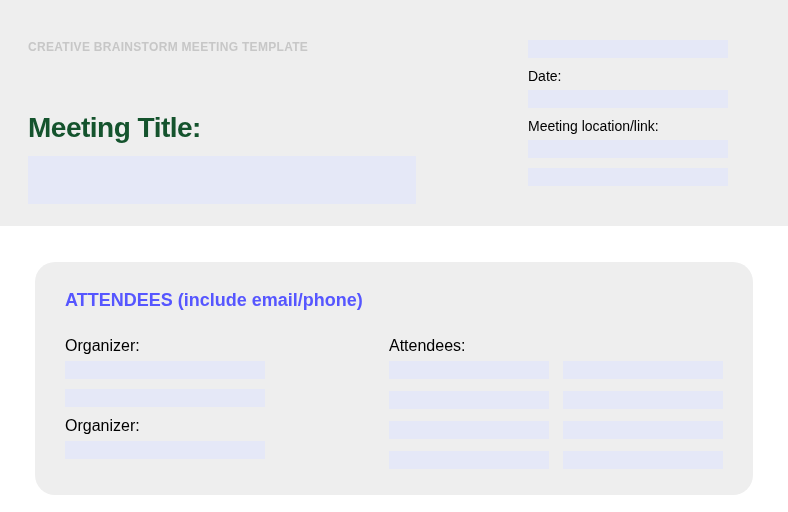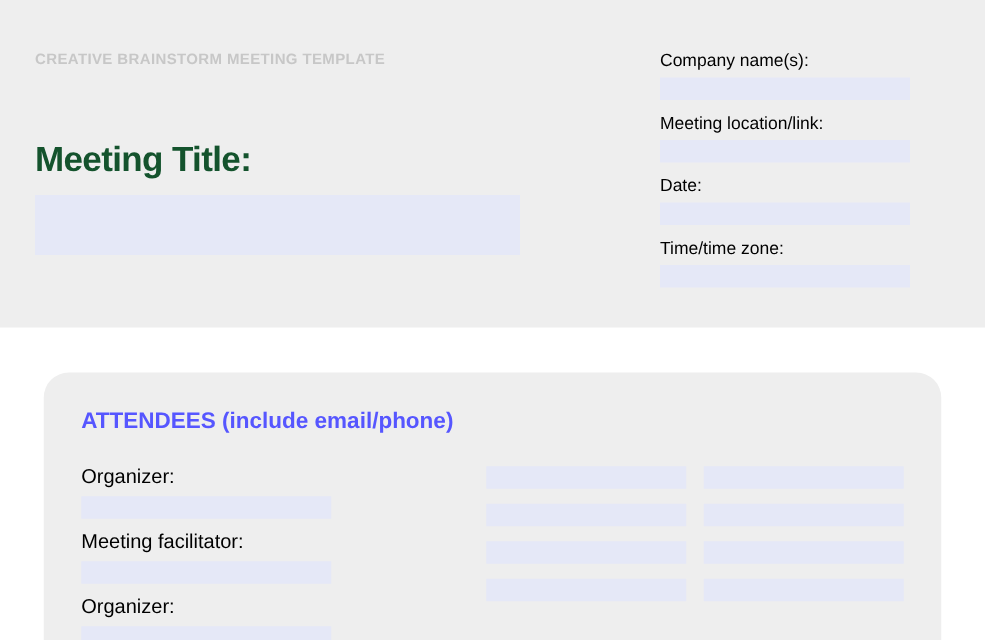--- a/index.html
+++ b/index.html
@@ -123,7 +123,6 @@
   </div>
   <div class="right-col">
     <div class="meta-row">
-      <span class="meta-label">Company name(s):</span>
       <input type="text" class="input-small" value="" style="">
     </div>
     <div class="meta-row">

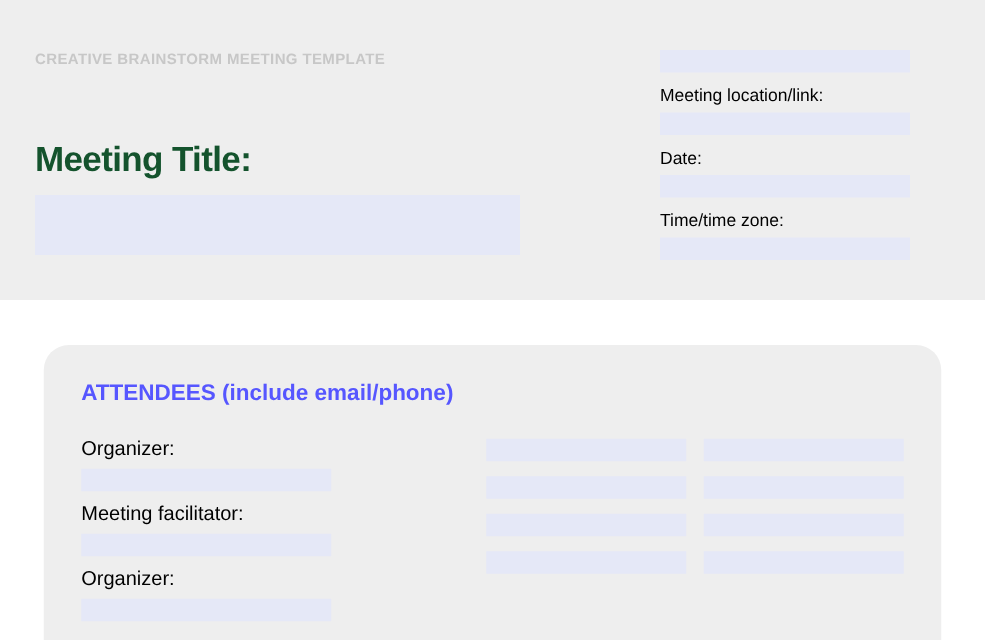--- a/index.html
+++ b/index.html
@@ -126,11 +126,11 @@
       <input type="text" class="input-small" value="" style="">
     </div>
     <div class="meta-row">
-      <span class="meta-label">Meeting location/link:</span>
+      <span class="meta-label">Date:</span>
       <input type="text" class="input-small" value="" style="">
     </div>
     <div class="meta-row">
-      <span class="meta-label">Date:</span>
+      <span class="meta-label">Meeting location/link:</span>
       <input type="text" class="input-small" value="" style="">
     </div>
     <div class="meta-row">

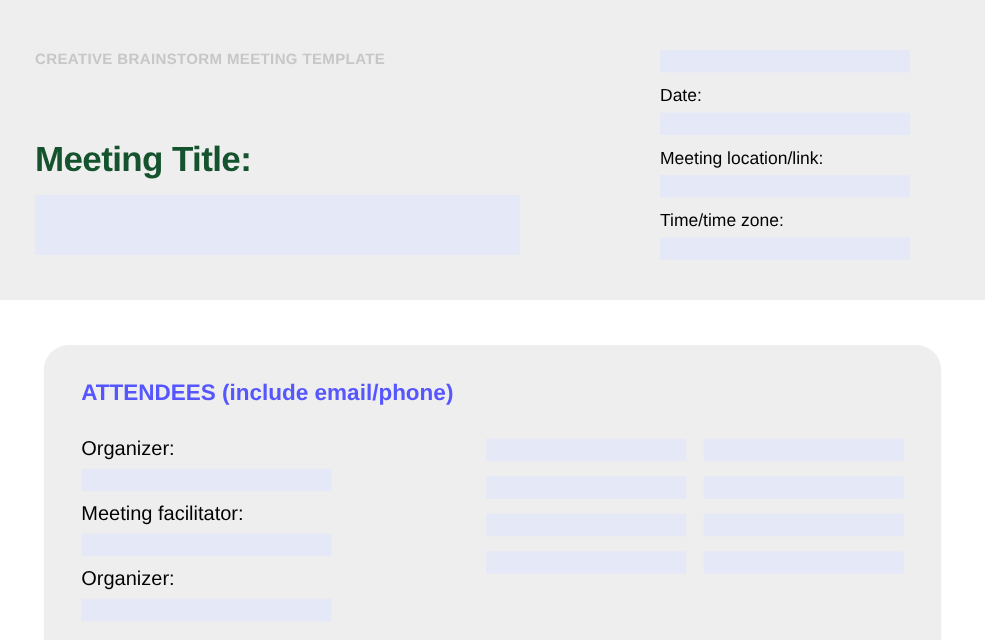--- a/index.html
+++ b/index.html
@@ -134,7 +134,6 @@
       <input type="text" class="input-small" value="" style="">
     </div>
     <div class="meta-row">
-      <span class="meta-label">Time/time zone:</span>
       <input type="text" class="input-small" value="" style="">
     </div>
   </div>

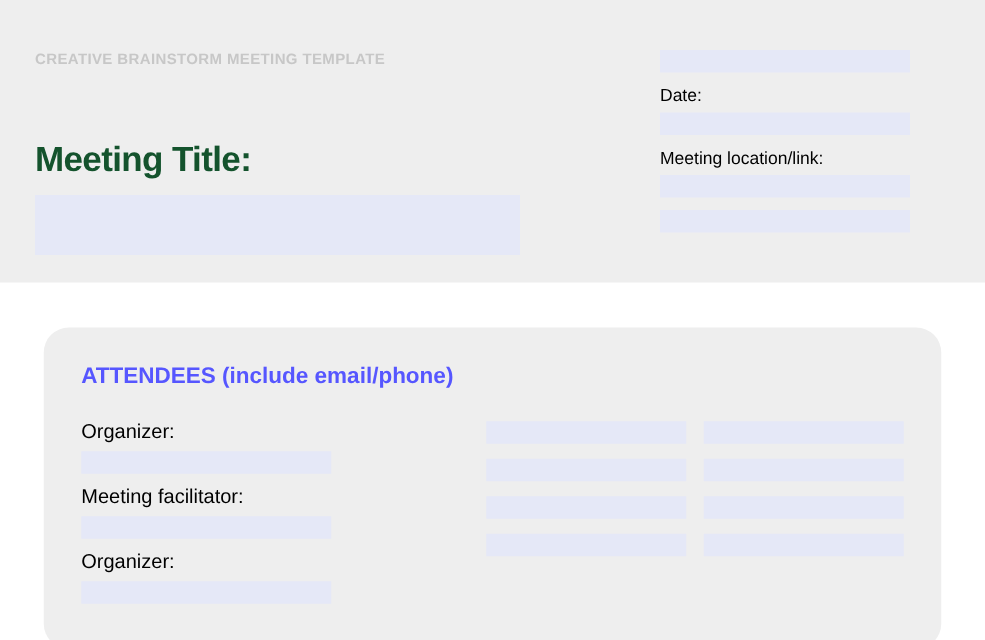--- a/index.html
+++ b/index.html
@@ -152,6 +152,7 @@
         <input type="text" class="role-input" value="" style="">
       </div>
       <div class="attendees-right">
+        <span class="role-label">Attendees:</span>
         <div class="attendee-grid">
           <input type="text" class="attendee-input" value="" style="">
           <input type="text" class="attendee-input" value="" style="">

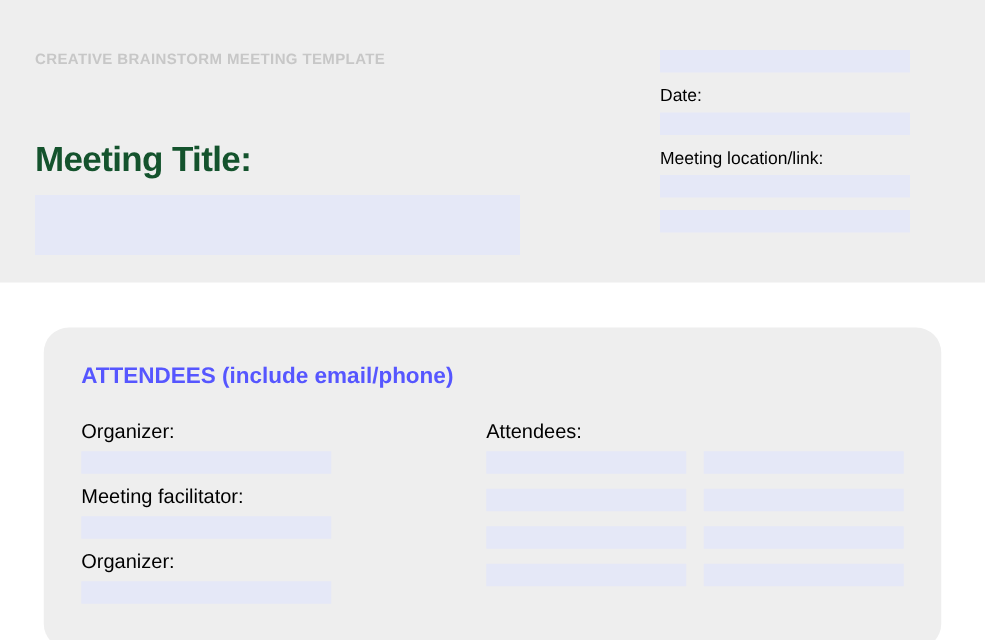--- a/index.html
+++ b/index.html
@@ -146,7 +146,6 @@
       <div class="attendees-left">
         <span class="role-label">Organizer:</span>
         <input type="text" class="role-input" value="" style="">
-        <span class="role-label">Meeting facilitator:</span>
         <input type="text" class="role-input" value="" style="">
         <span class="role-label">Organizer:</span>
         <input type="text" class="role-input" value="" style="">

